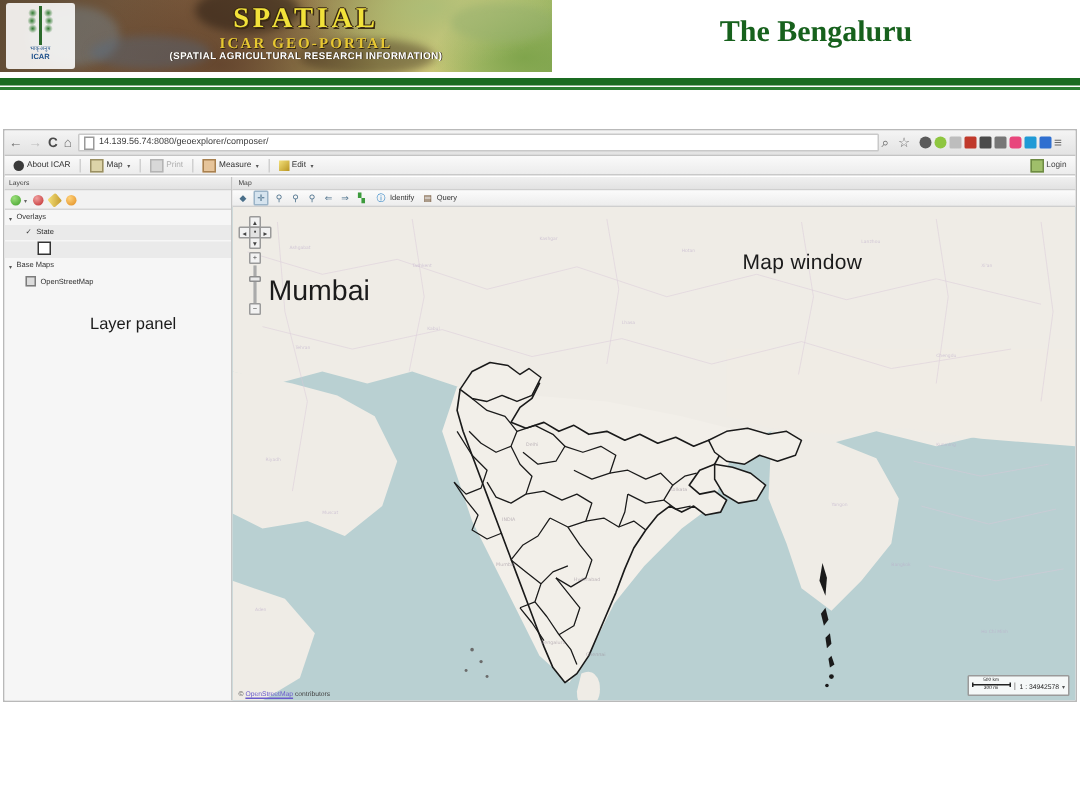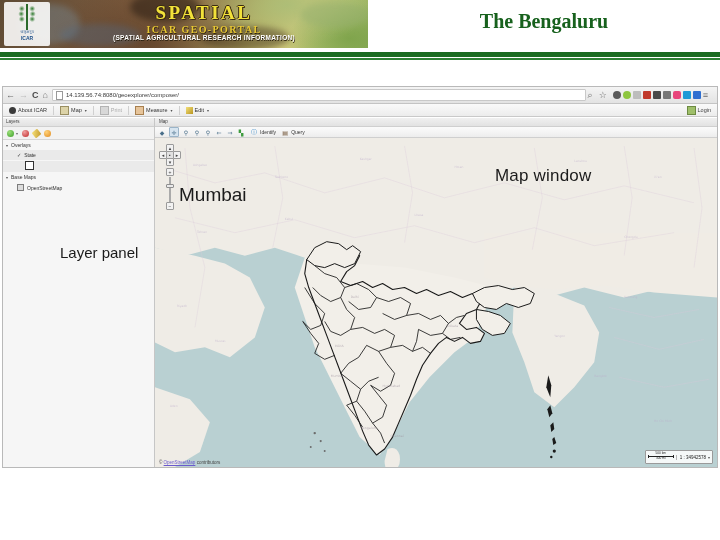--- a/index.html
+++ b/index.html
@@ -165,7 +165,7 @@
     background:#b9d0d2;
   }
   .map-label{
-    position:absolute;left:340px;top:28px;font-size:17px;color:#1b1b1b;
+    position:absolute;left:340px;top:28px;font-size:14px;color:#1b1b1b;
     font-family:"Liberation Sans", sans-serif;letter-spacing:.2px;
   }
   .toolbar-label{

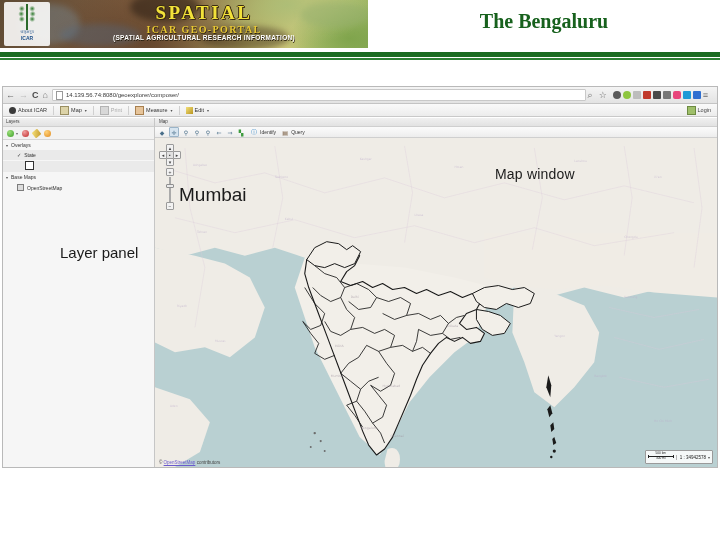--- a/index.html
+++ b/index.html
@@ -173,8 +173,8 @@
     font-family:"Liberation Sans", sans-serif;z-index:30;
   }
   .layerpanel-label{
-    position:absolute;left:57px;top:123px;font-size:15px;color:#1b1b1b;
-    font-family:"Liberation Sans", sans-serif;z-index:30;margin-top:34px;
+    position:absolute;left:57px;top:123px;font-size:11px;color:#1b1b1b;
+    font-family:"Liberation Sans", sans-serif;z-index:30;
   }
 
   

